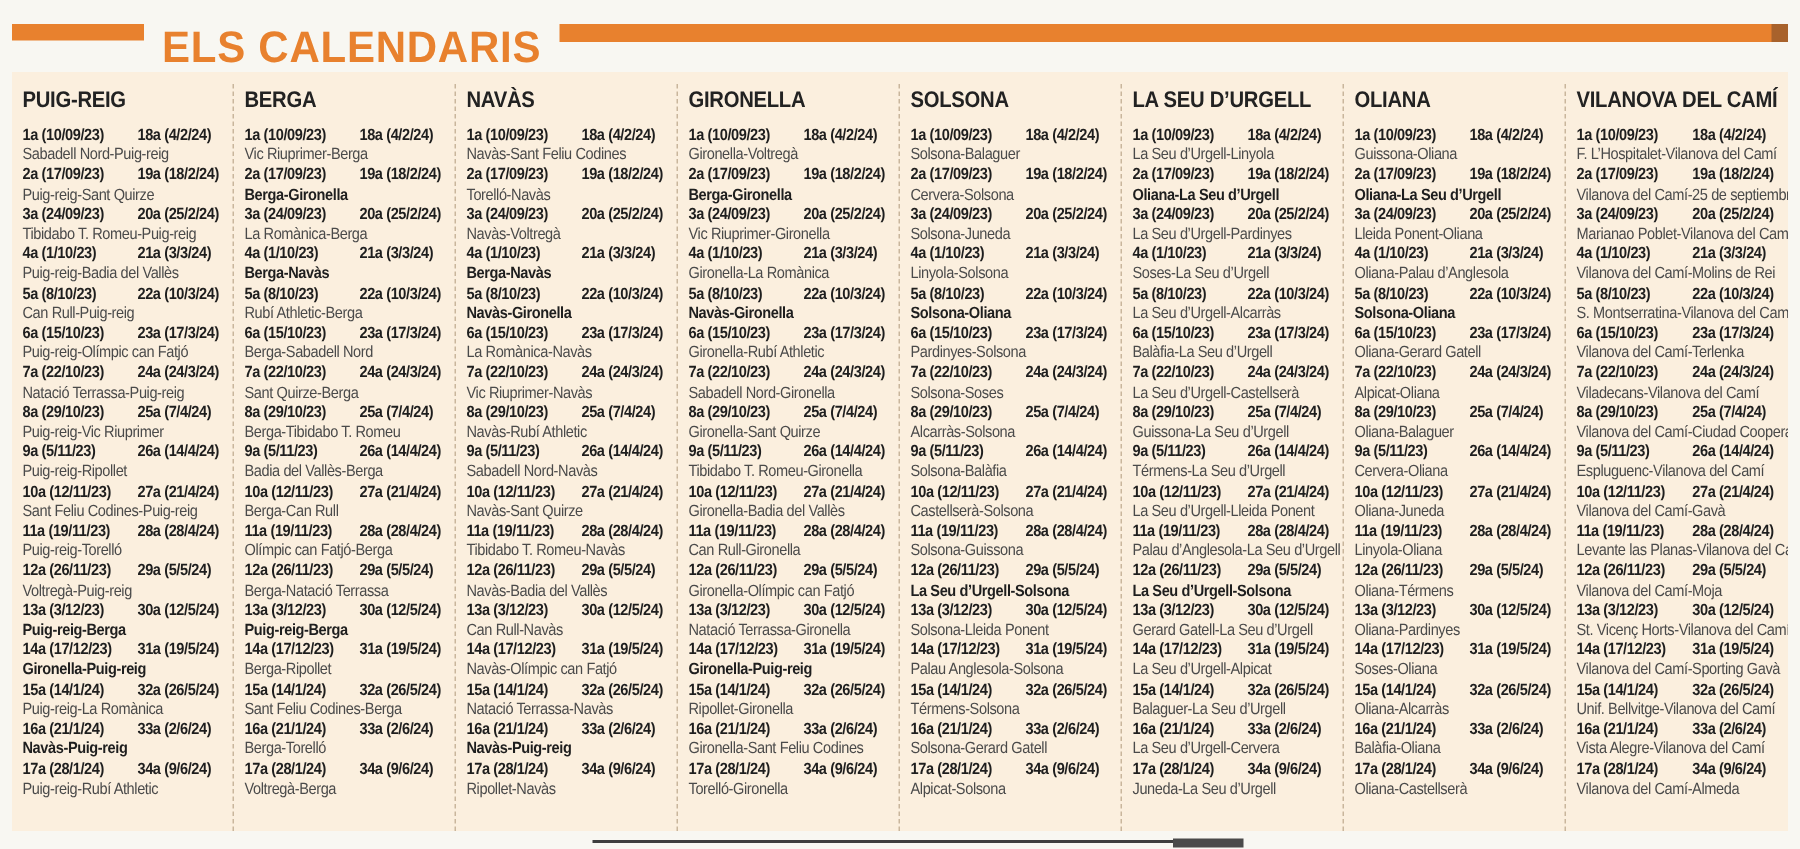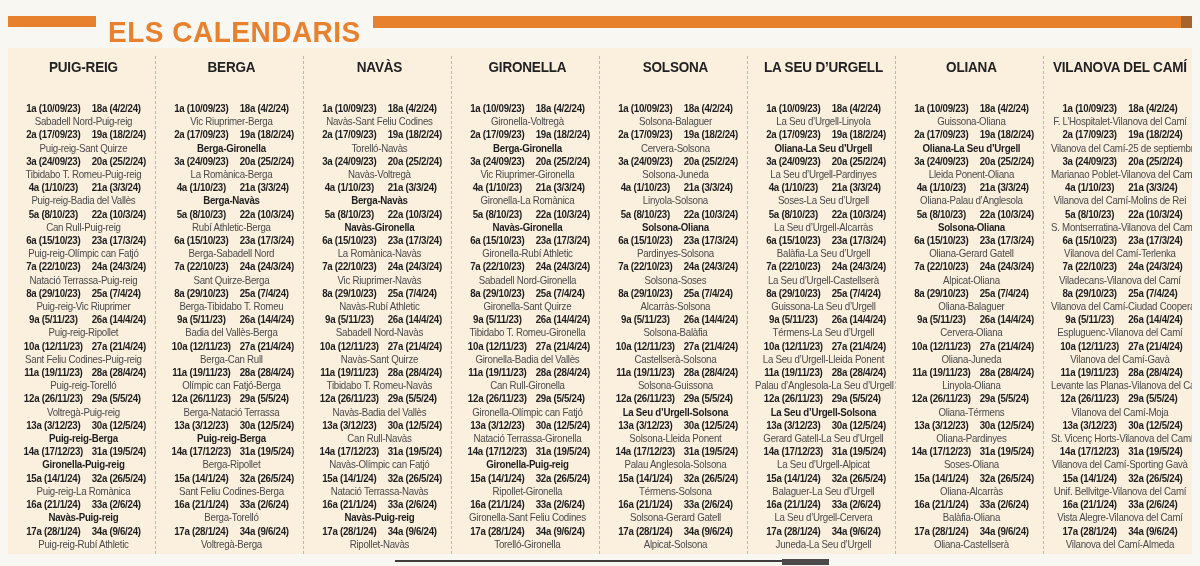--- a/index.html
+++ b/index.html
@@ -38,7 +38,6 @@
     background: var(--panel-bg);
     display: grid; grid-template-columns: repeat(8, 1fr);
     padding-top: 8px;
-    text-align: center;
   }
   .col { padding: 0 3px 0 7px; border-right: 1px dashed var(--divider); overflow: hidden; }
   .col:last-child { border-right: none; }

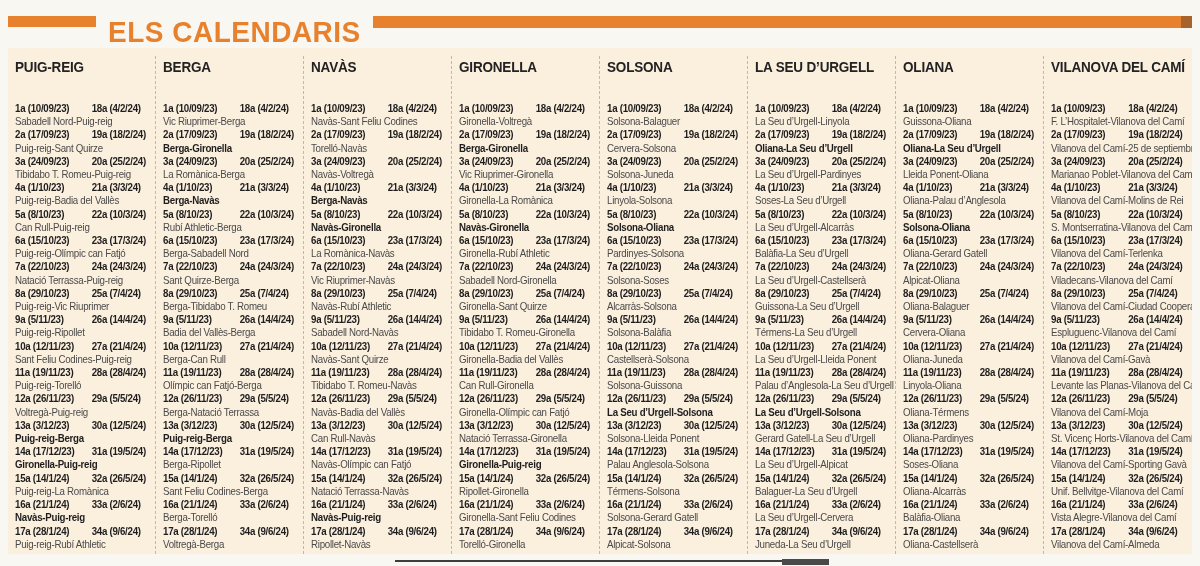--- a/index.html
+++ b/index.html
@@ -46,7 +46,7 @@
     font-size: 15px; font-weight: bold; color: #222;
     letter-spacing: -0.2px; margin: 2px 0 0 0; white-space: nowrap; line-height: 18px;
   }
-  .entries { margin-top: 26px; }
+  .entries { margin-top: 8px; }
   .dateline {
     display: flex; font-weight: bold; font-size: 10.8px; color: var(--text-dark);
     line-height: 13.2px; letter-spacing: -0.3px; white-space: nowrap;

